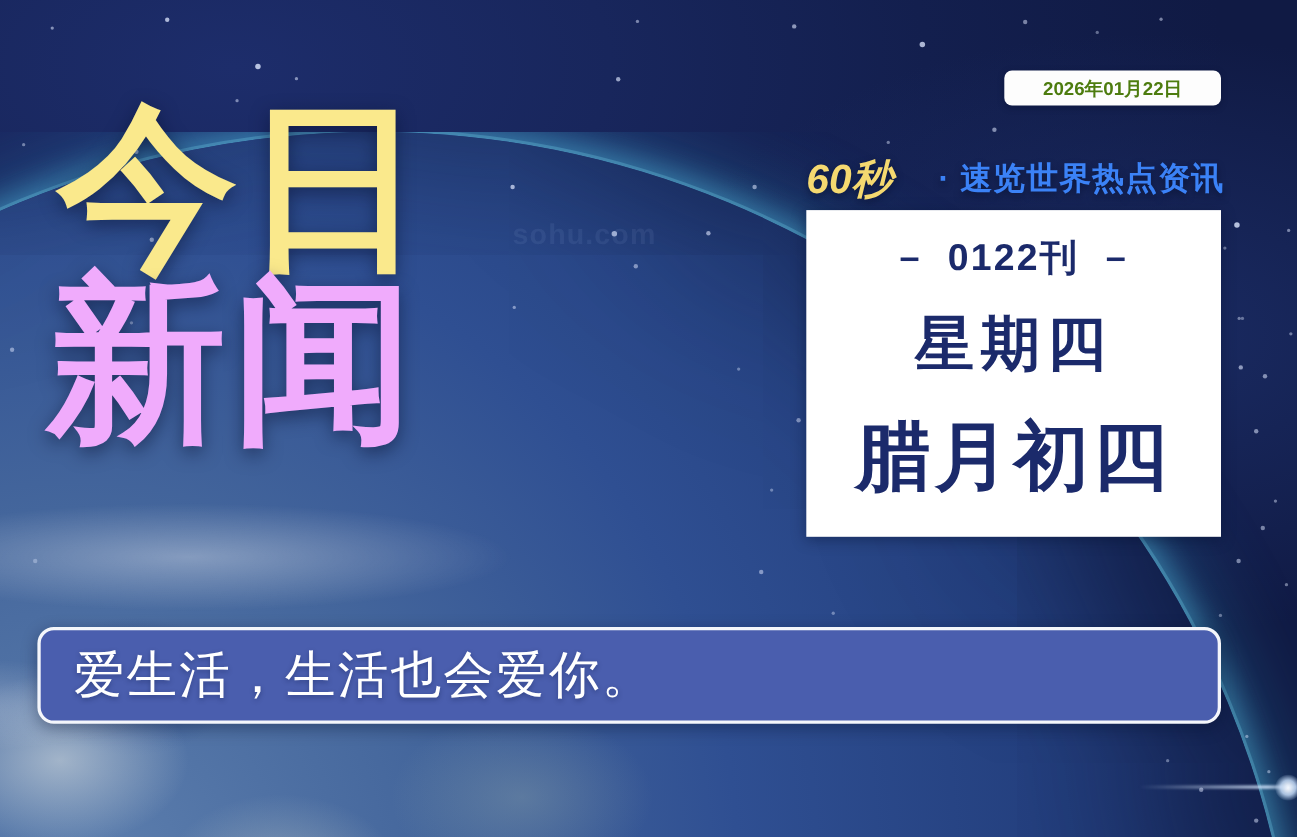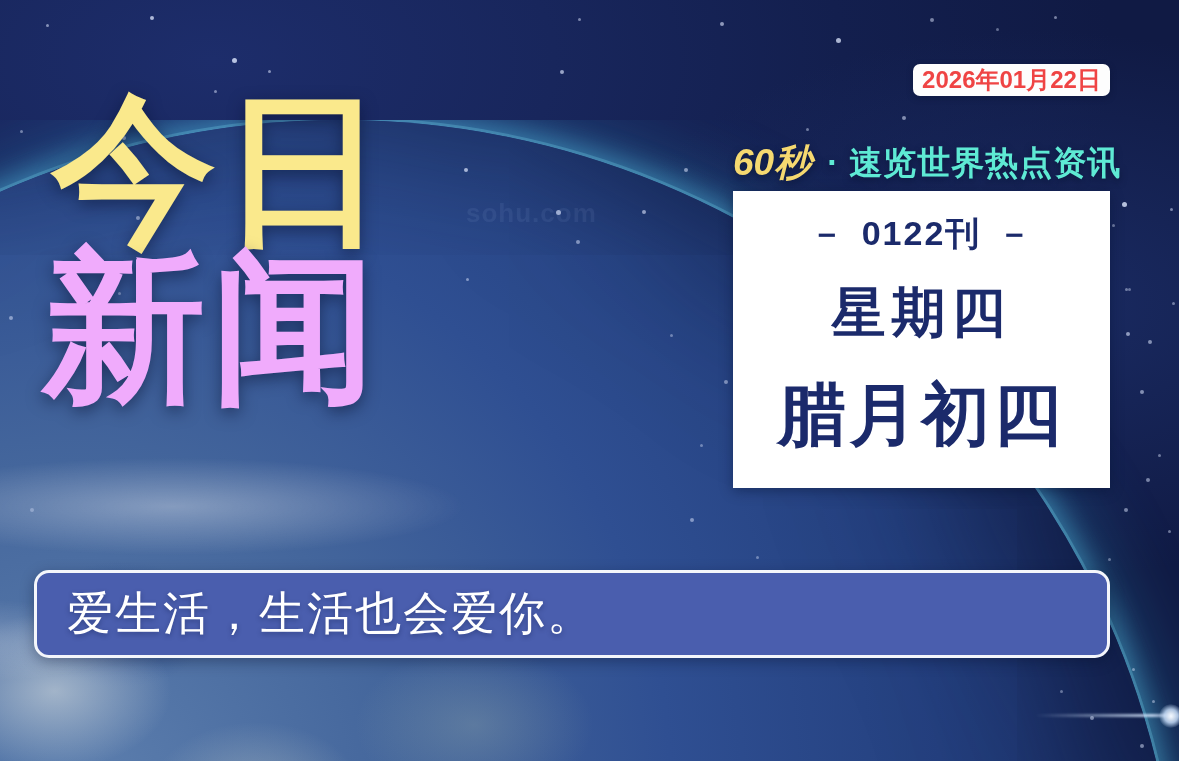--- a/index.html
+++ b/index.html
@@ -148,7 +148,7 @@
     box-shadow:0 2px 6px rgba(6,14,44,.35);
   }
   .date-pill span{
-    font-size:24px;font-weight:700;color:#ef4444;letter-spacing:0px;
+    font-size:17px;font-weight:700;color:#4d7c0f;letter-spacing:0px;
     white-space:nowrap;
   }
 

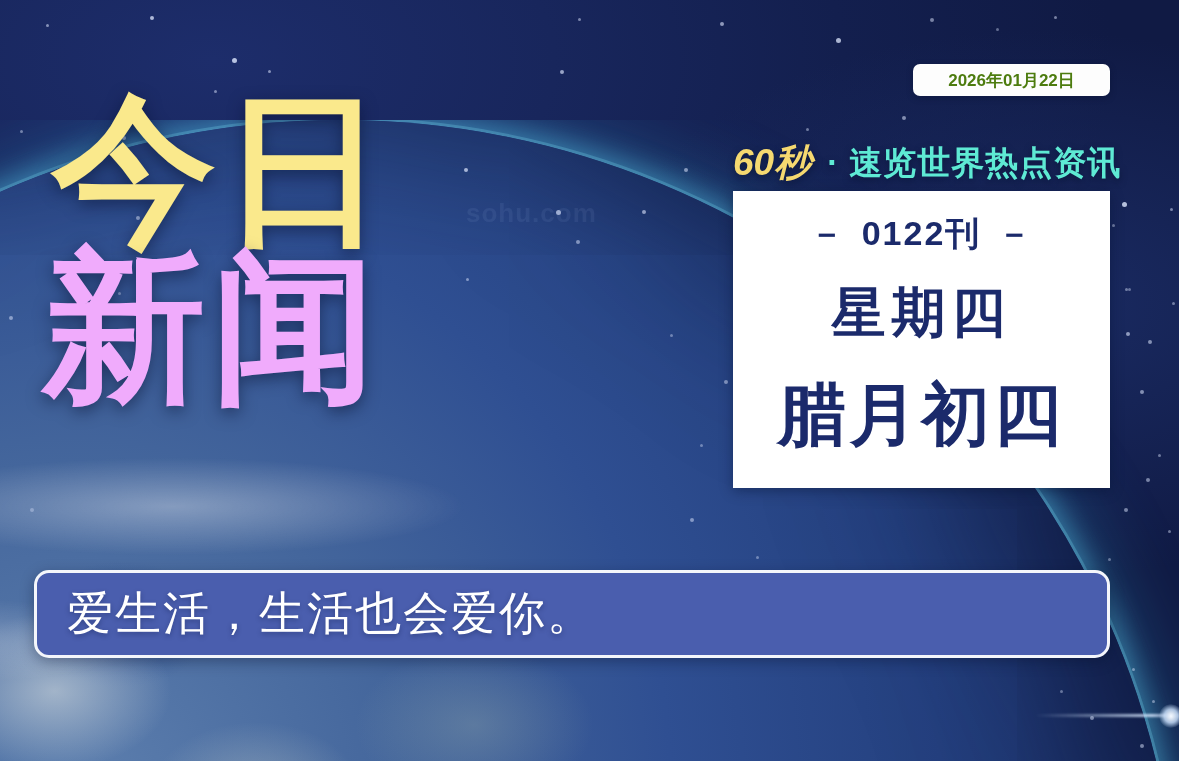--- a/index.html
+++ b/index.html
@@ -165,7 +165,7 @@
     text-shadow:0 3px 7px rgba(5,12,40,.55);
   }
   .tagline .rest{
-    font-size:33px;font-weight:900;color:#5eead4;
+    font-size:29px;font-weight:900;color:#3b82f6;
     letter-spacing:1px;margin-left:16px;
     text-shadow:0 3px 7px rgba(5,12,40,.55);
   }

